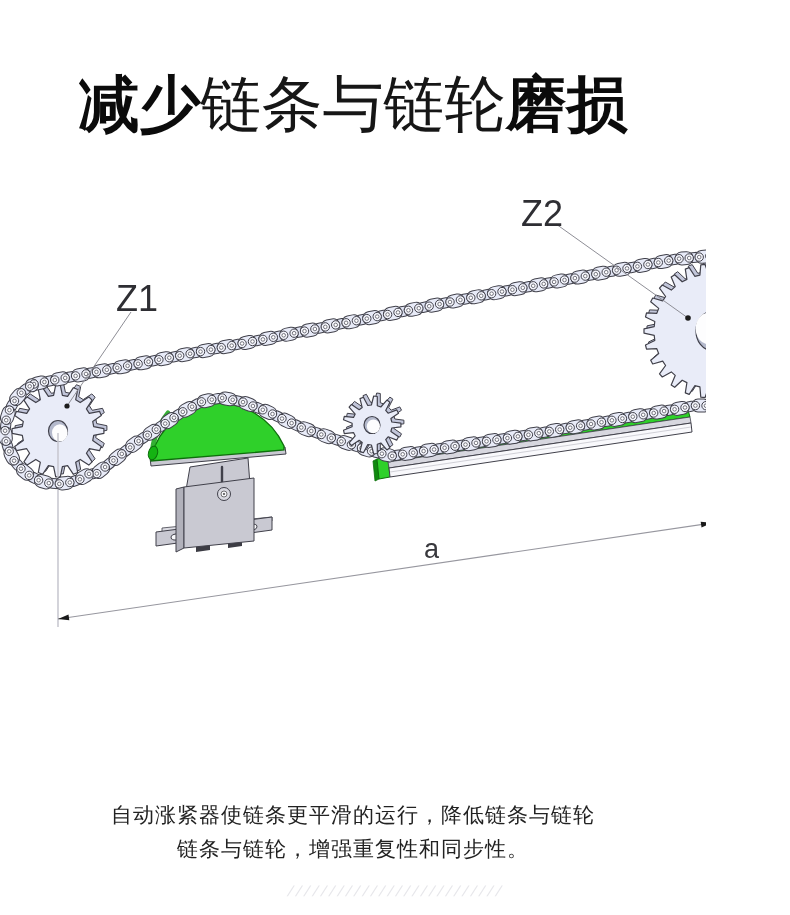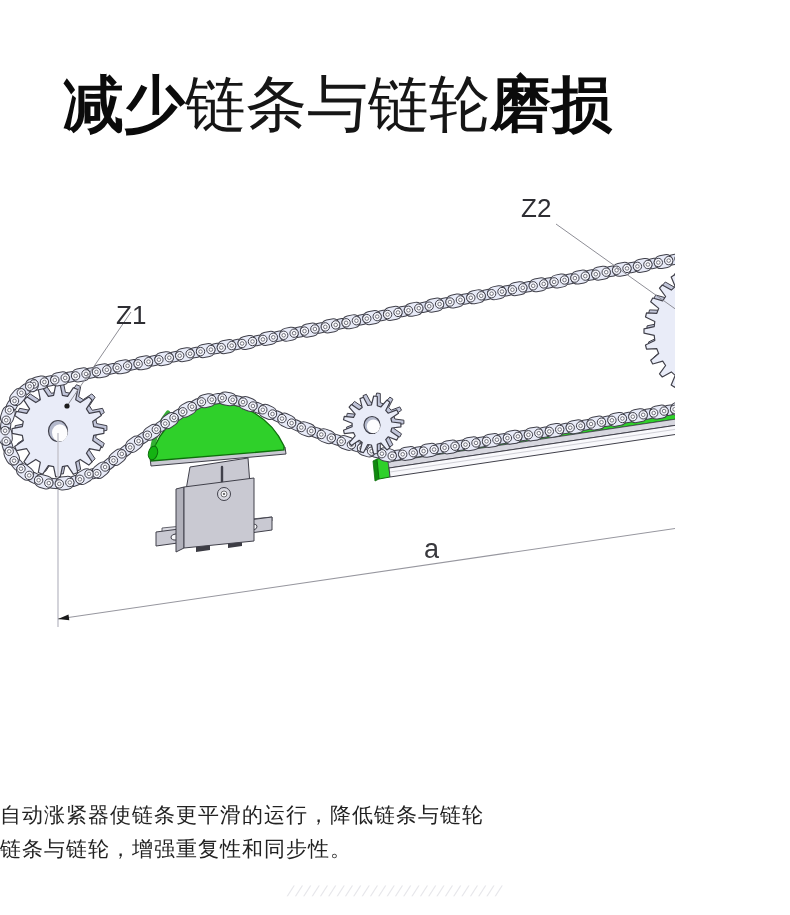--- a/index.html
+++ b/index.html
@@ -4,7 +4,7 @@
 <style>
   html,body{margin:0;padding:0;background:#fff;}
   body{width:790px;height:915px;font-family:"Liberation Sans",sans-serif;}
-  .canvas{position:relative;width:675px;height:915px;background:#fff;overflow:hidden;}
+  .canvas{position:relative;width:675px;height:915px;background:#fff;overflow:hidden;padding-left:31px;}
   .title{position:absolute;top:28px;left:0;width:100%;text-align:center;
          font-size:61px;line-height:1.15;color:#0b0b0b;white-space:nowrap;}
   .title .bold{font-weight:800;}

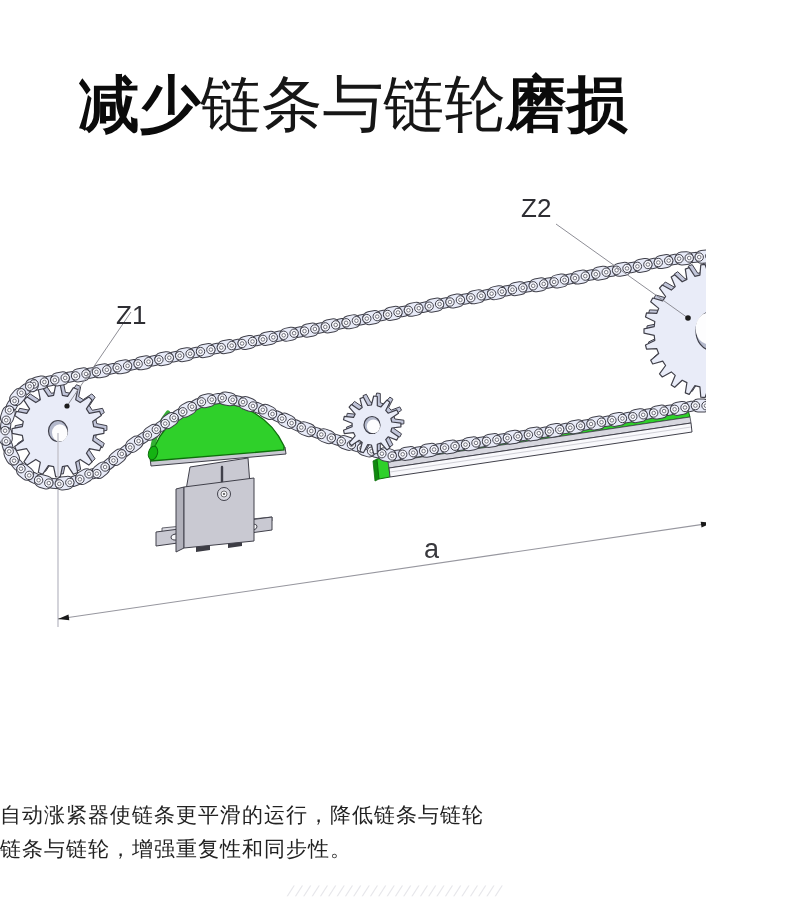--- a/index.html
+++ b/index.html
@@ -10,7 +10,7 @@
   .title .bold{font-weight:800;}
   .title .light{font-weight:300;color:#161616;}
   #diagram-svg{position:absolute;left:0;top:0;}
-  .dlabel{position:absolute;color:#2e2e33;font-size:26px;font-weight:400;}
+  .dlabel{position:absolute;color:#2e2e33;font-size:36px;font-weight:400;}
   #label-z1{left:116px;top:300px;}
   #label-z2{left:521px;top:193px;}
   #label-a{left:424px;top:534px;font-size:27px;color:#38383d;}

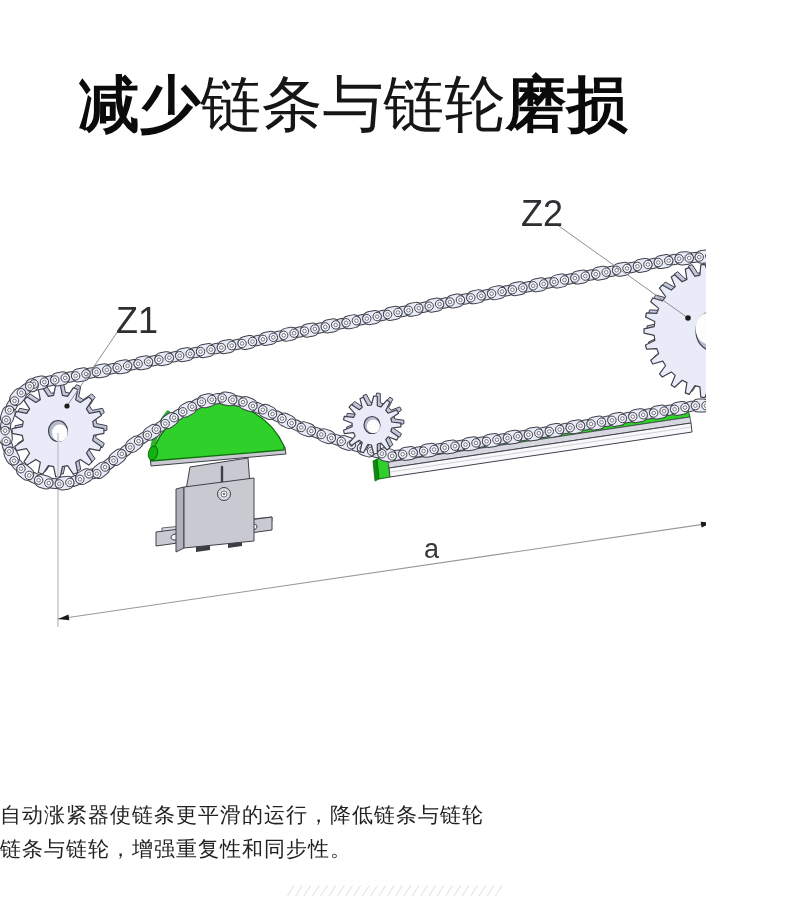--- a/index.html
+++ b/index.html
@@ -11,7 +11,7 @@
   .title .light{font-weight:300;color:#161616;}
   #diagram-svg{position:absolute;left:0;top:0;}
   .dlabel{position:absolute;color:#2e2e33;font-size:36px;font-weight:400;}
-  #label-z1{left:116px;top:300px;}
+  #label-z1{left:116px;top:278px;}
   #label-z2{left:521px;top:193px;}
   #label-a{left:424px;top:534px;font-size:27px;color:#38383d;}
   .caption{position:absolute;top:777px;left:0;width:100%;text-align:left;

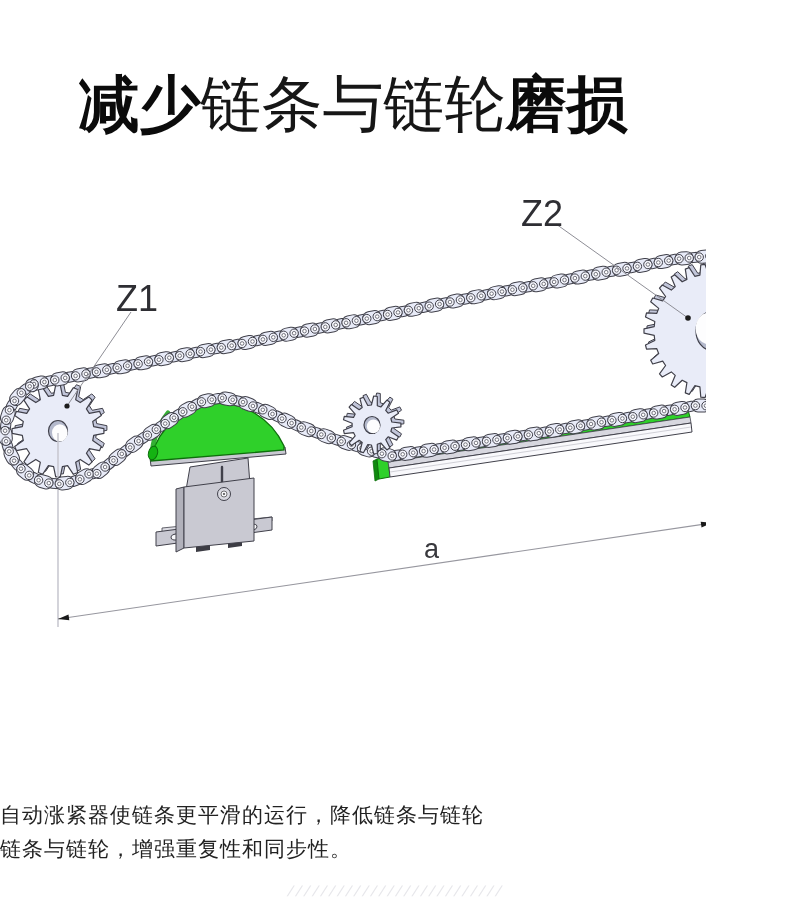--- a/index.html
+++ b/index.html
@@ -14,7 +14,7 @@
   #label-z1{left:116px;top:278px;}
   #label-z2{left:521px;top:193px;}
   #label-a{left:424px;top:534px;font-size:27px;color:#38383d;}
-  .caption{position:absolute;top:777px;left:0;width:100%;text-align:left;
+  .caption{position:absolute;top:777px;left:0;width:100%;text-align:center;
            font-size:21px;line-height:34px;color:#222;letter-spacing:1px;}
   .hatch{position:absolute;left:287px;top:883px;font-family:"DejaVu Sans Mono",monospace;
          font-size:13px;letter-spacing:.5px;color:#e6e6ea;transform:skewX(-10deg);}

